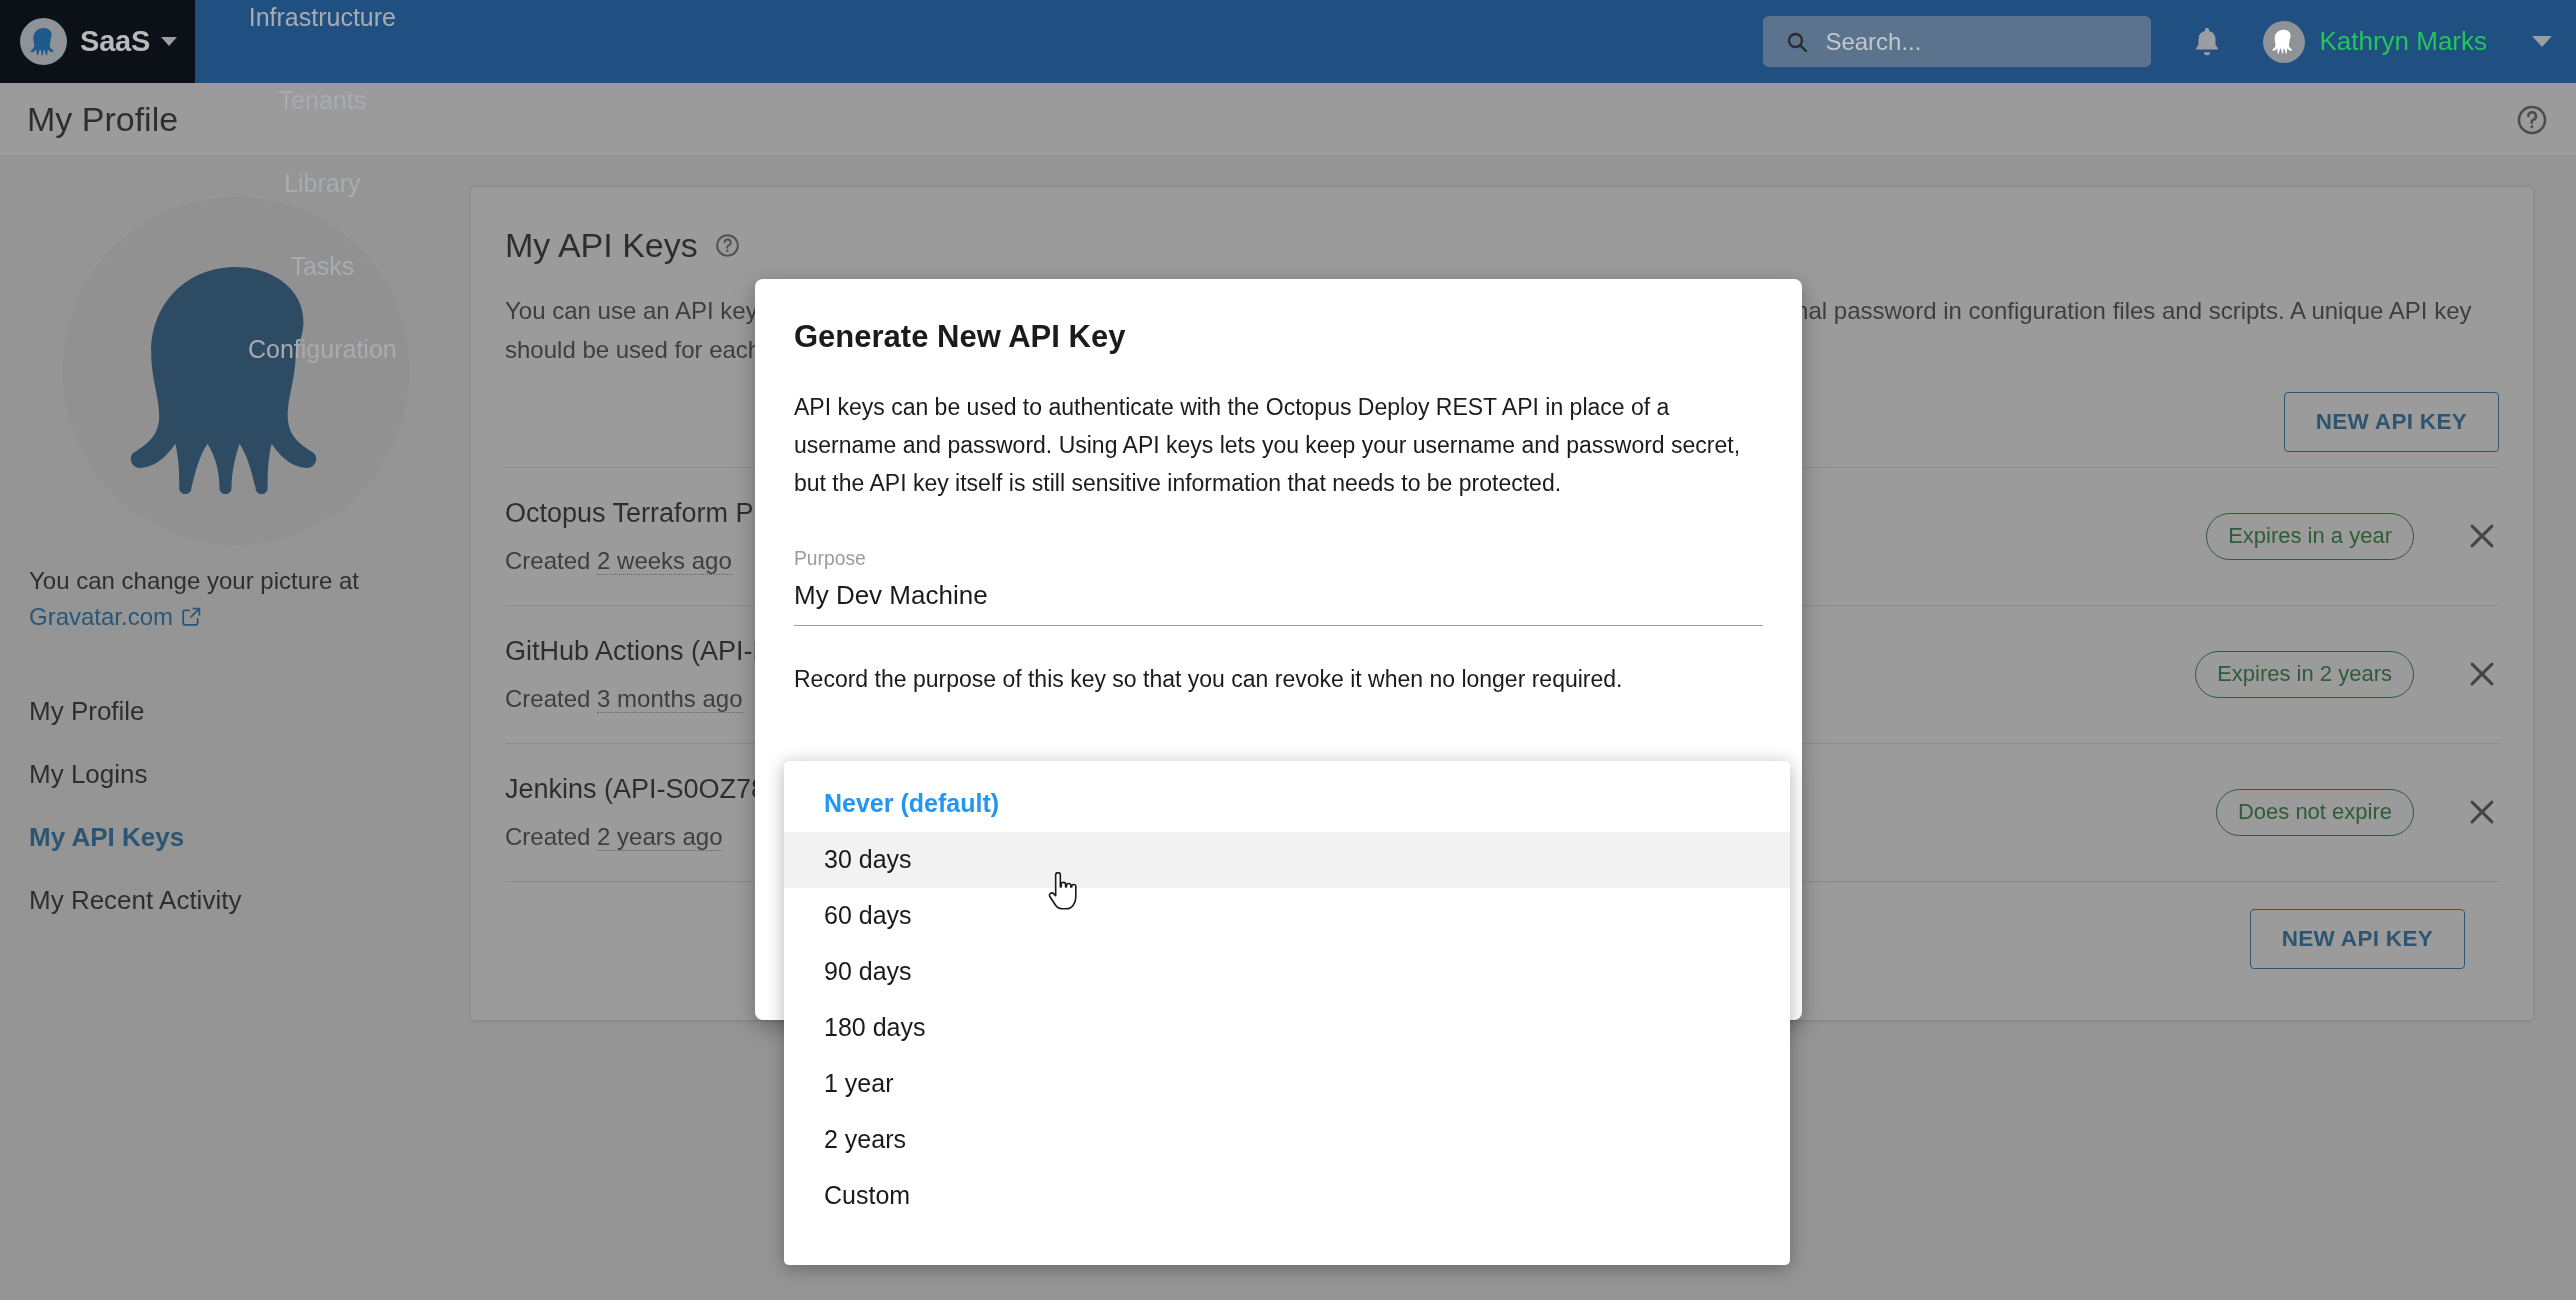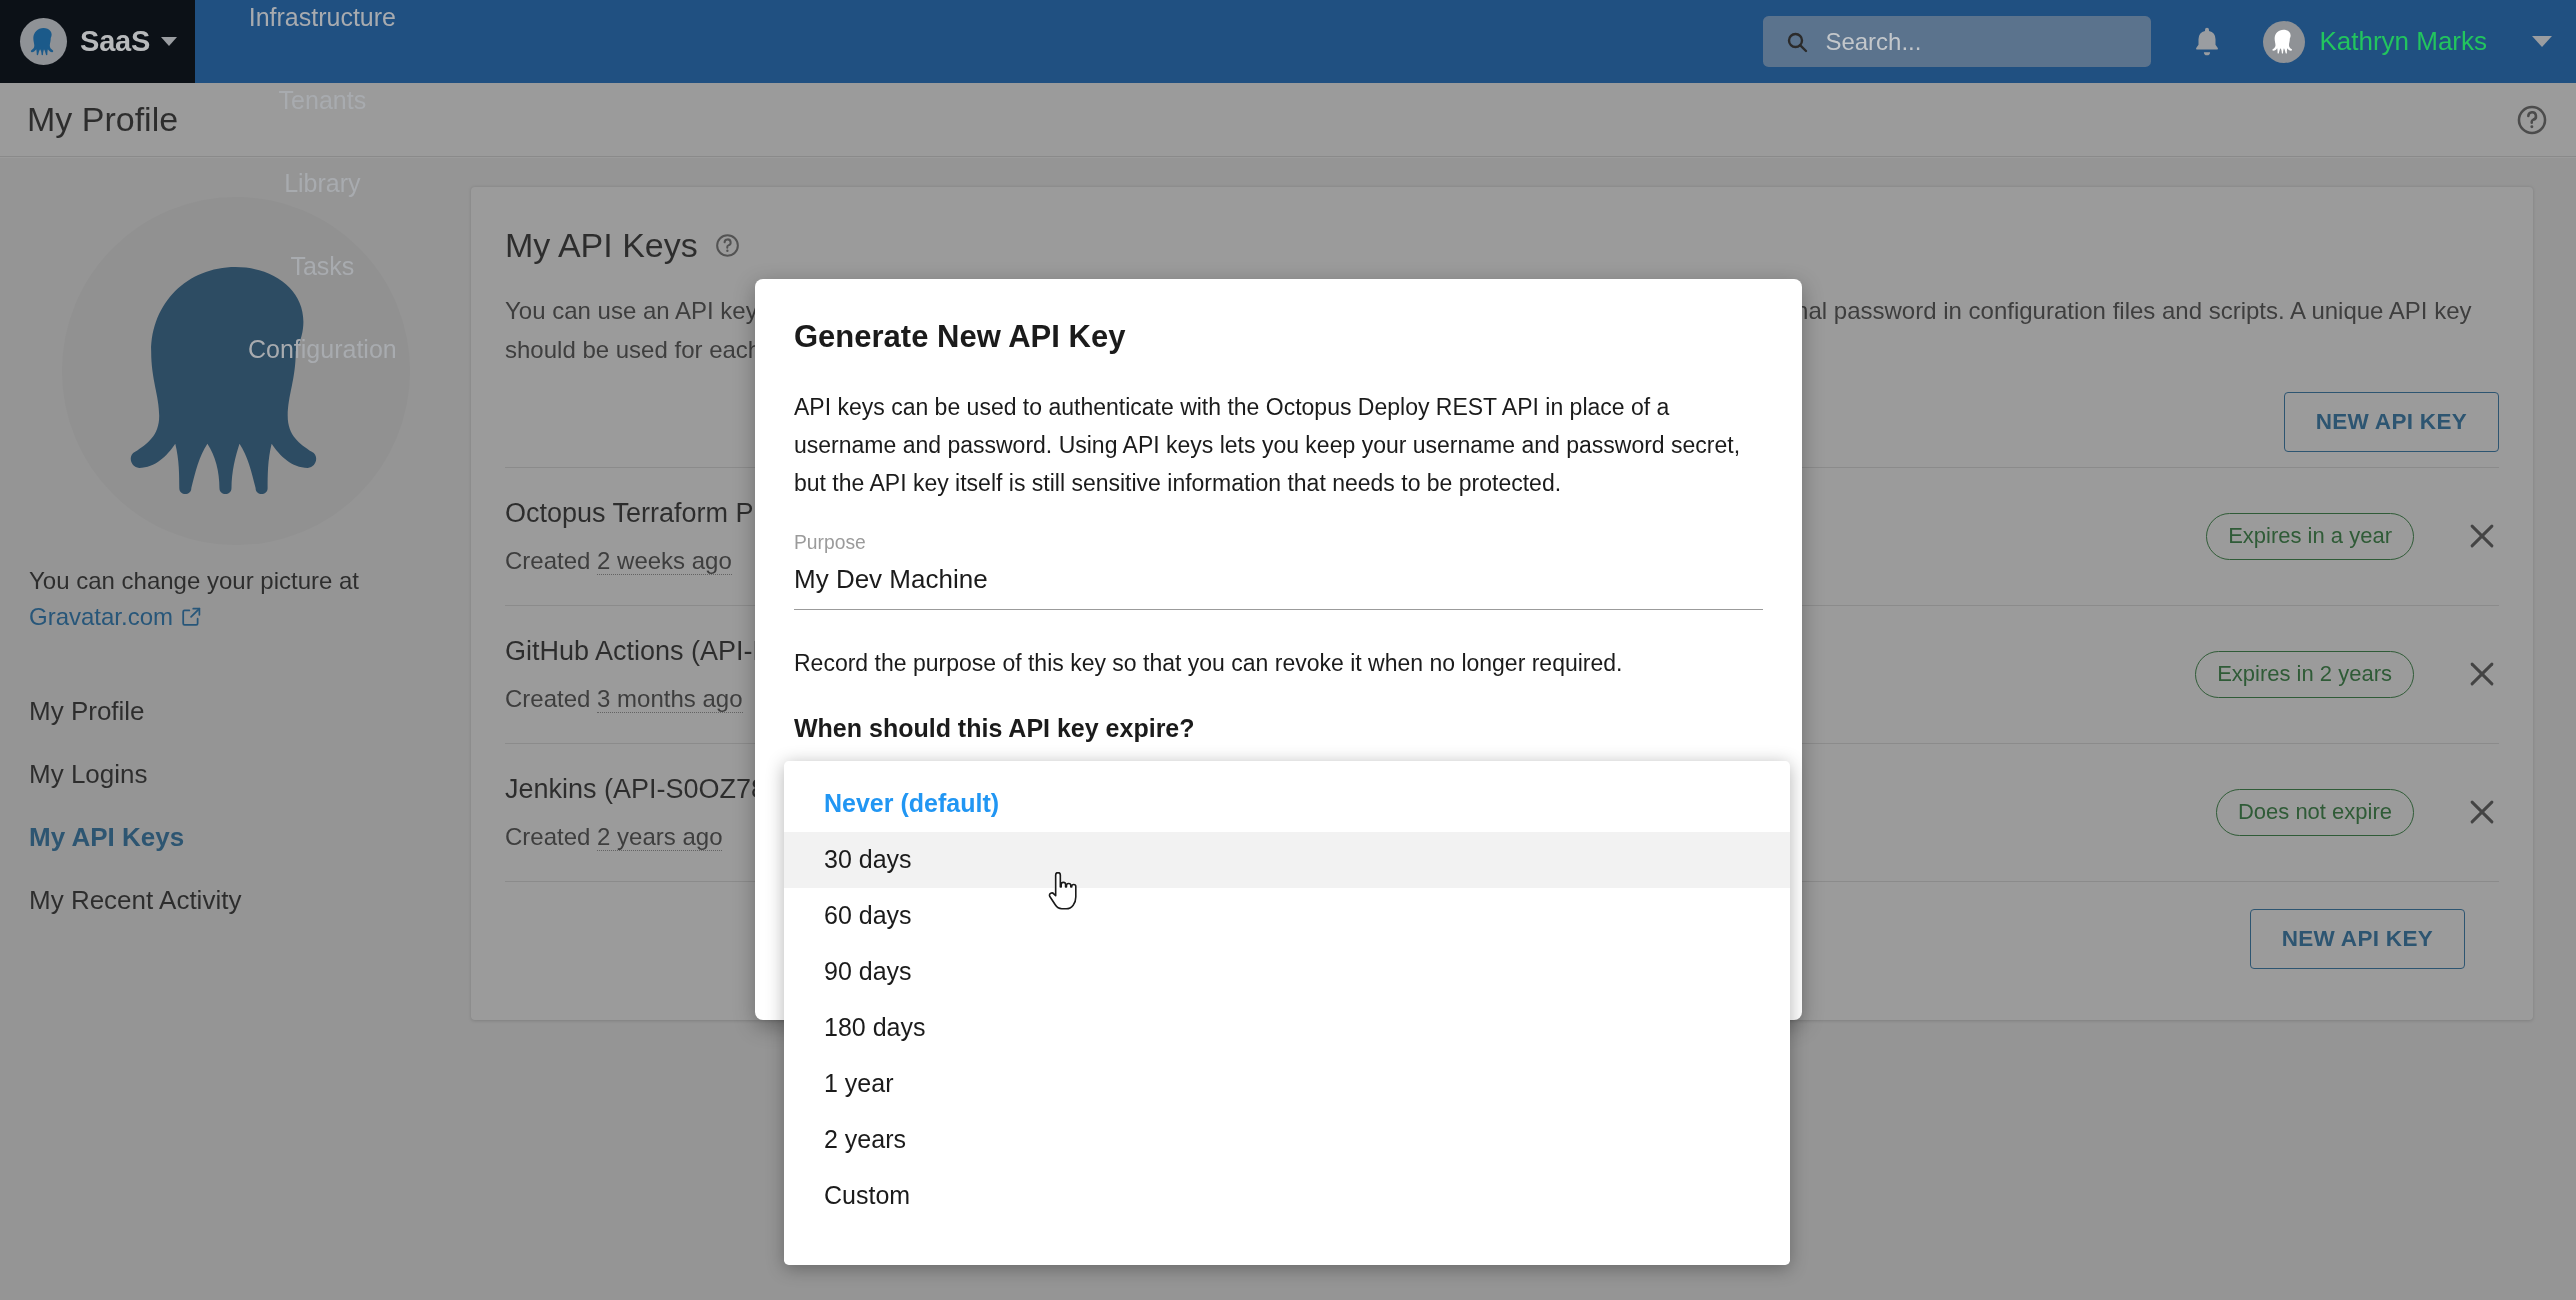--- a/index.html
+++ b/index.html
@@ -205,7 +205,7 @@
   #modal-body {
     margin-top: 34px; font-size: 23px; color: #1b1b1b; line-height: 1.65;
   }
-  #purpose-label { margin-top: 29px; font-size: 19.3px; color: #9b9b9b; }
+  #purpose-label { margin-top: 45px; font-size: 19.3px; color: #9b9b9b; }
   #purpose-field {
     margin-top: 9.7px; padding-bottom: 14.5px;
     border-bottom: 1.6px solid #9b9b9b;

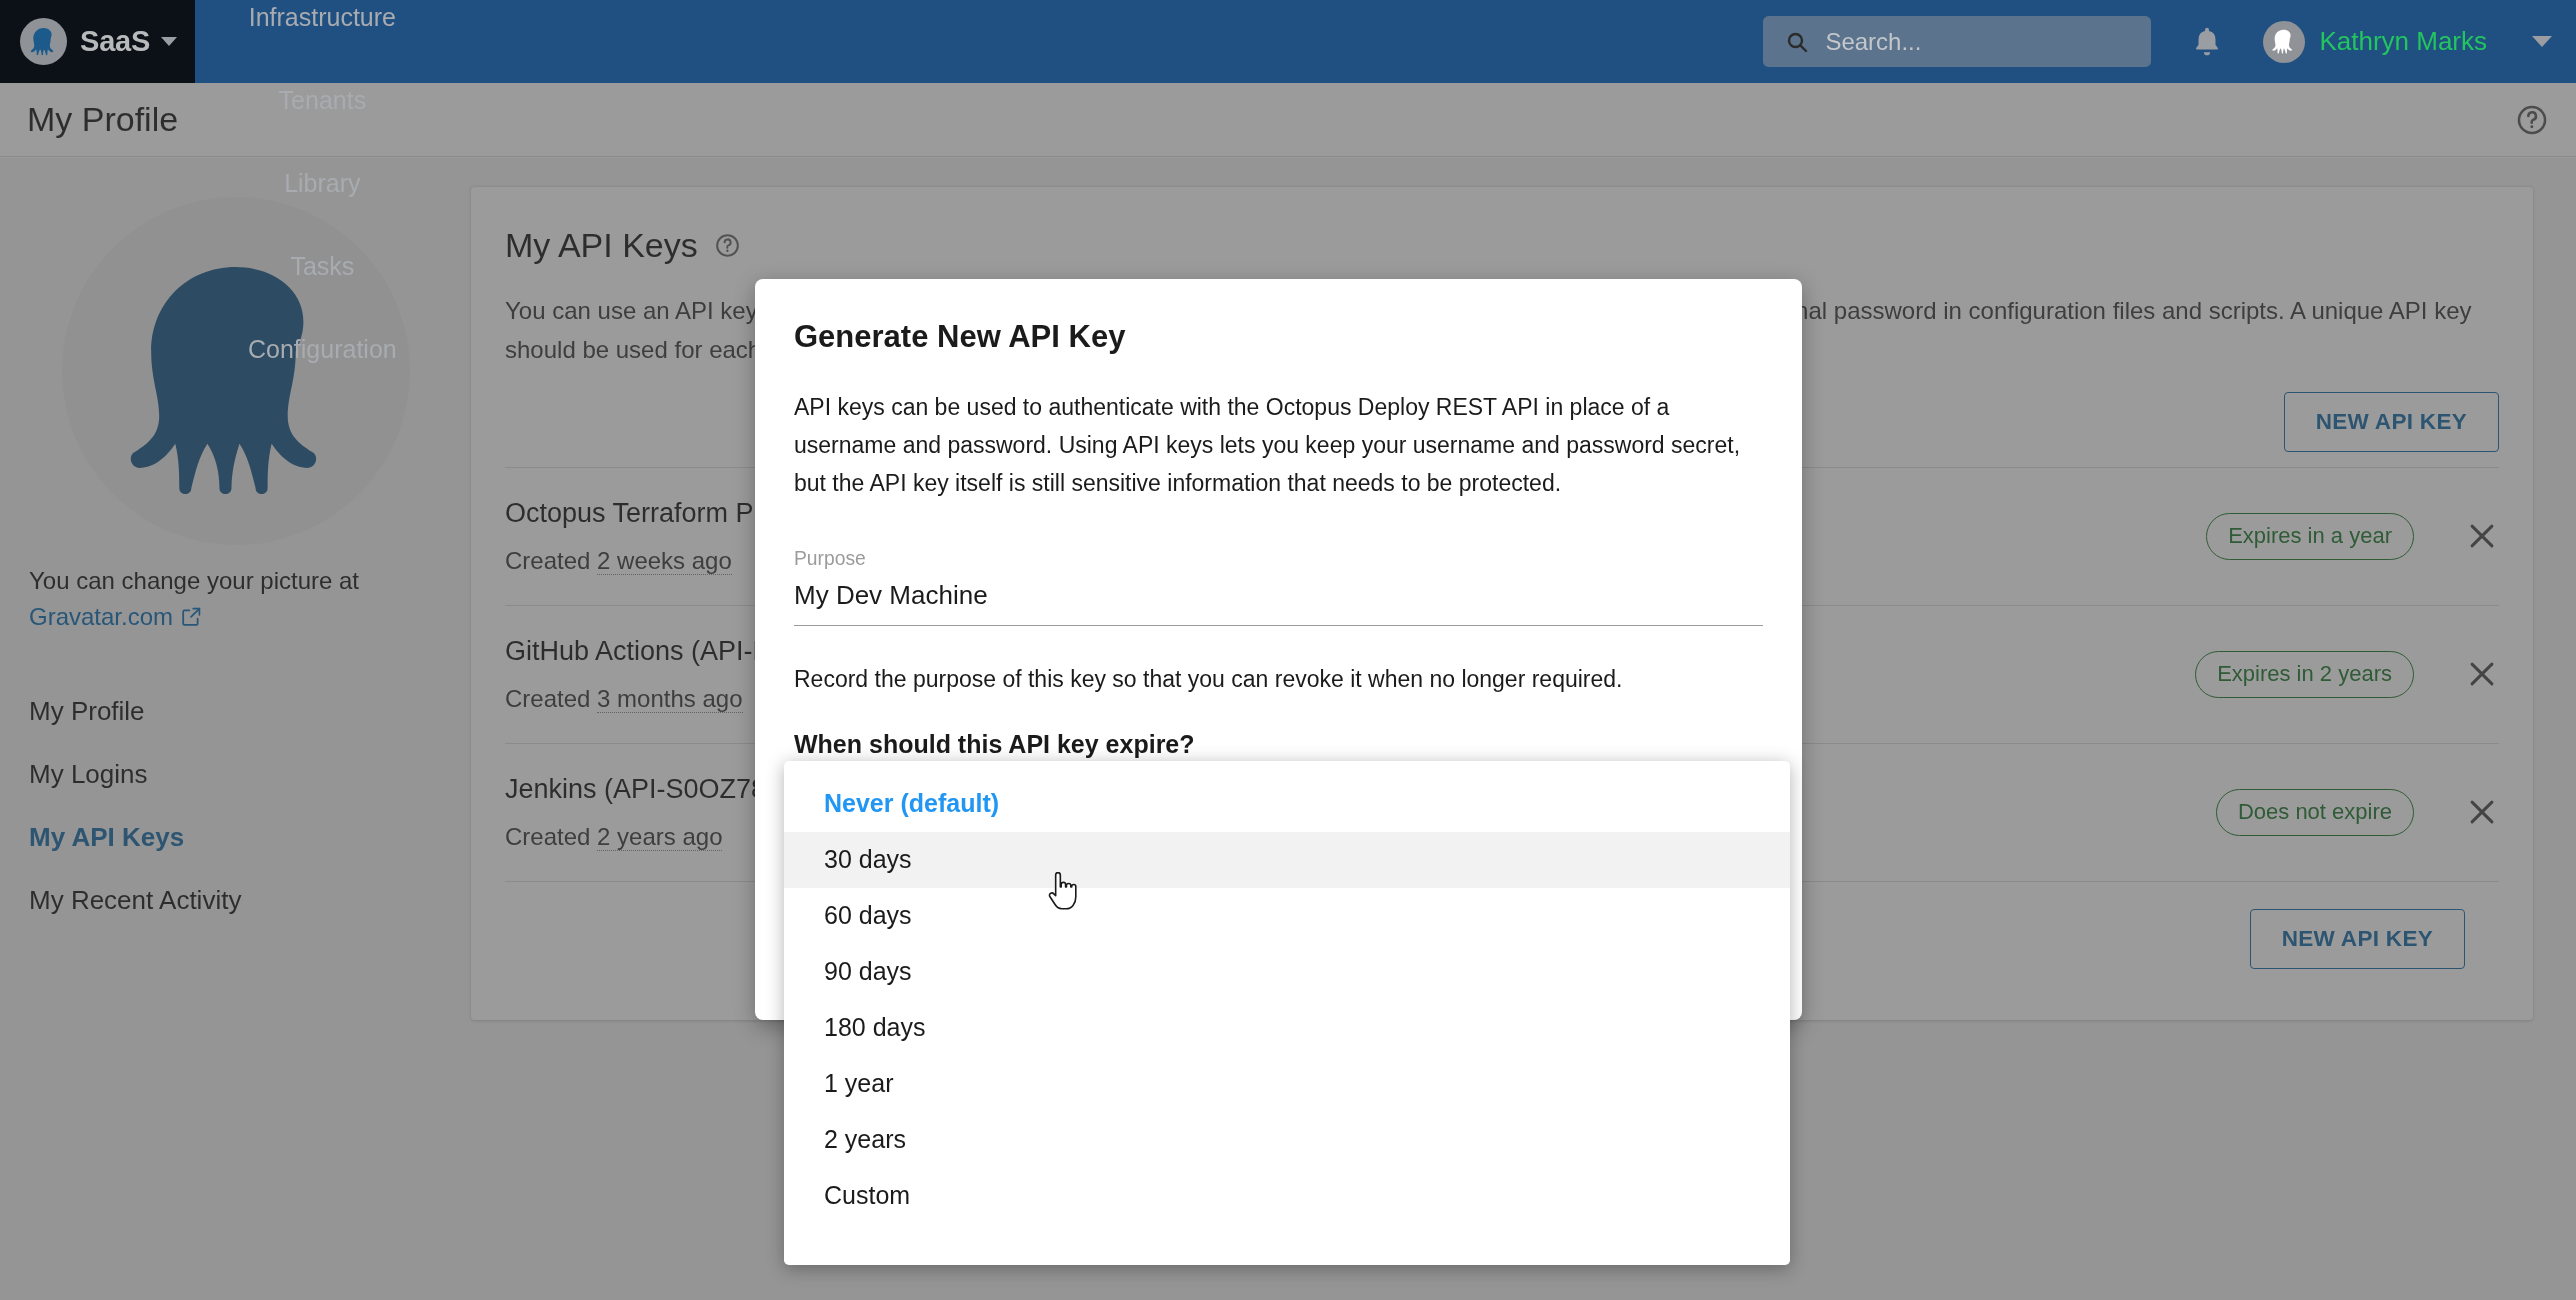--- a/index.html
+++ b/index.html
@@ -430,7 +430,6 @@
   </div>
 
   <div id="purpose-hint">Record the purpose of this key so that you can revoke it when no longer required.</div>
-  <div id="expire-question">When should this API key expire?</div>
 </div>
 
 <div id="dropdown">

